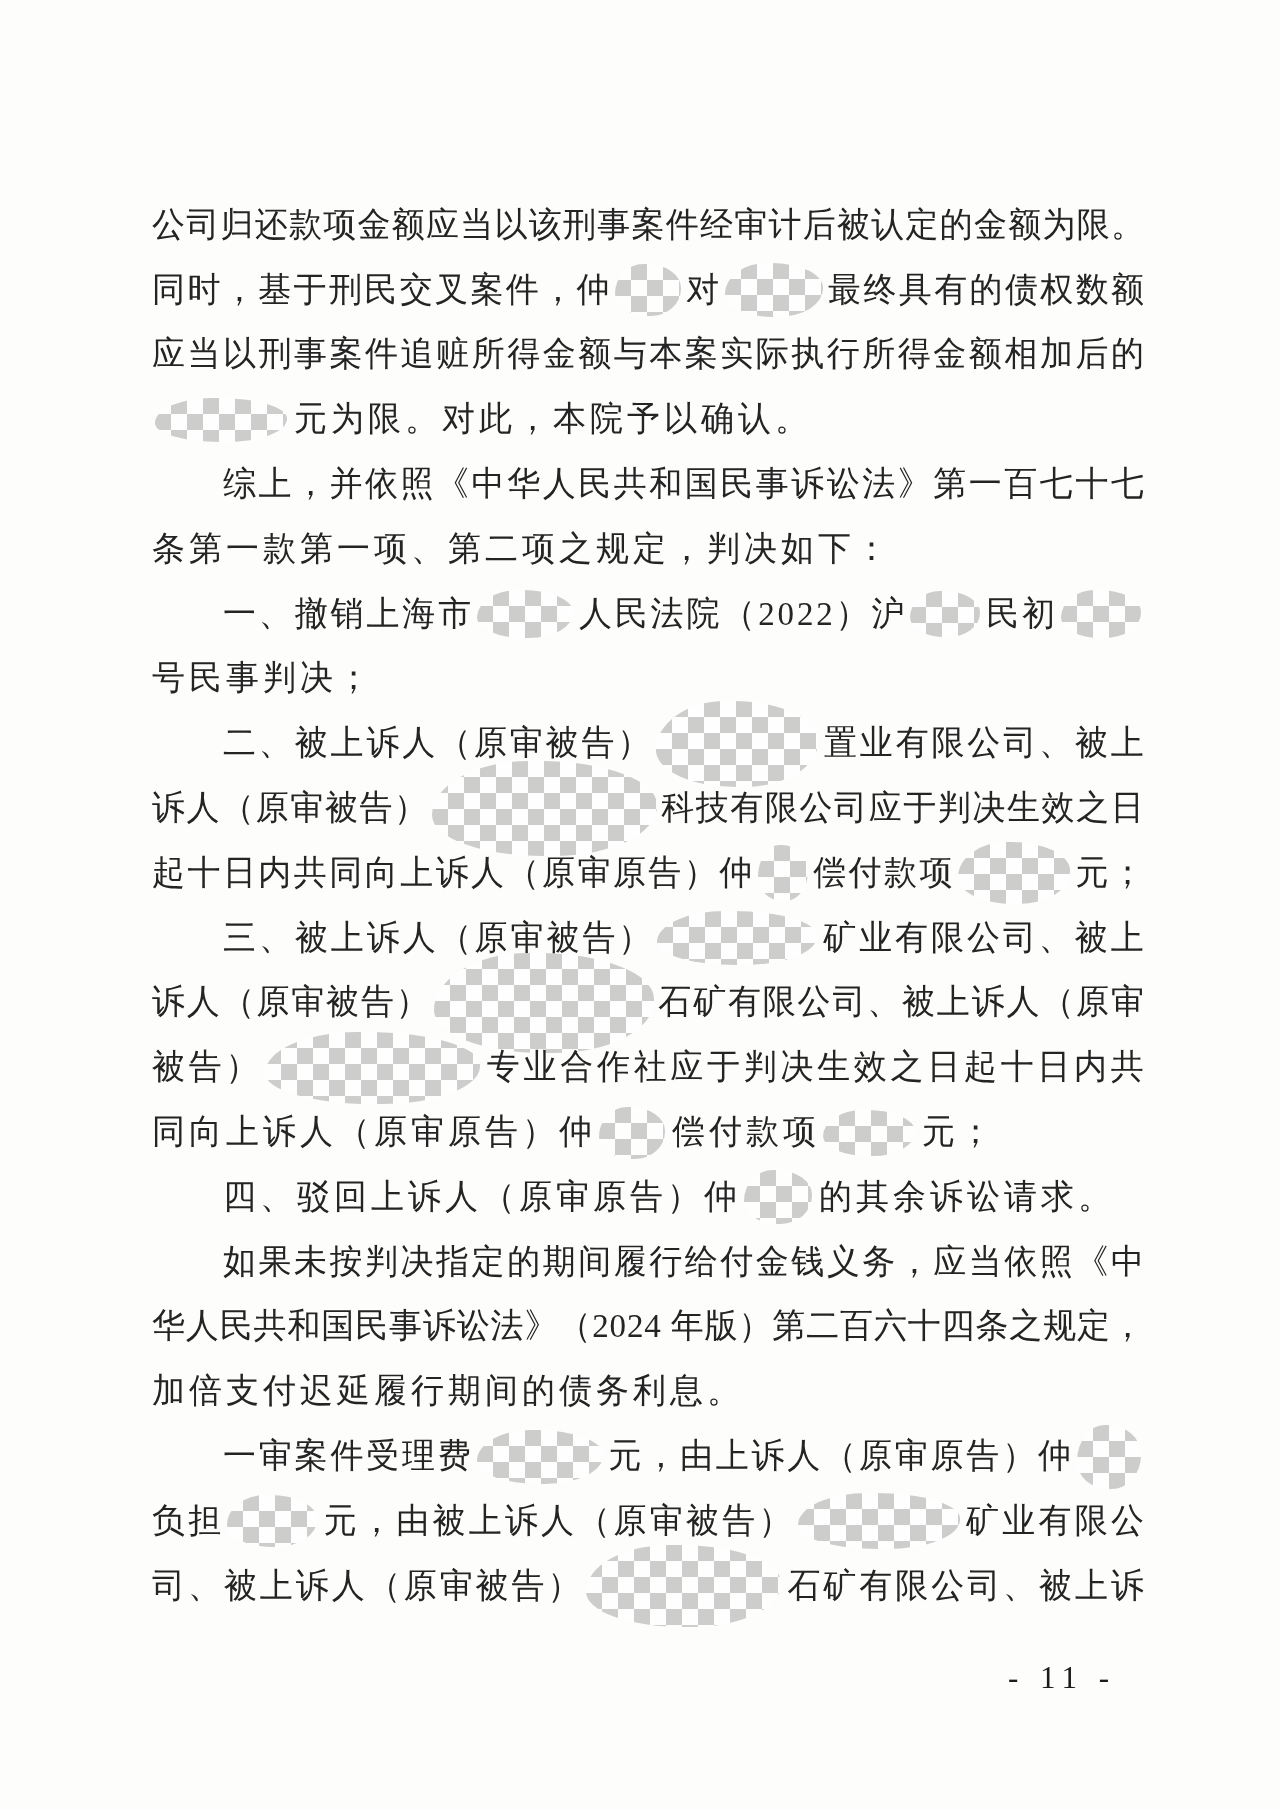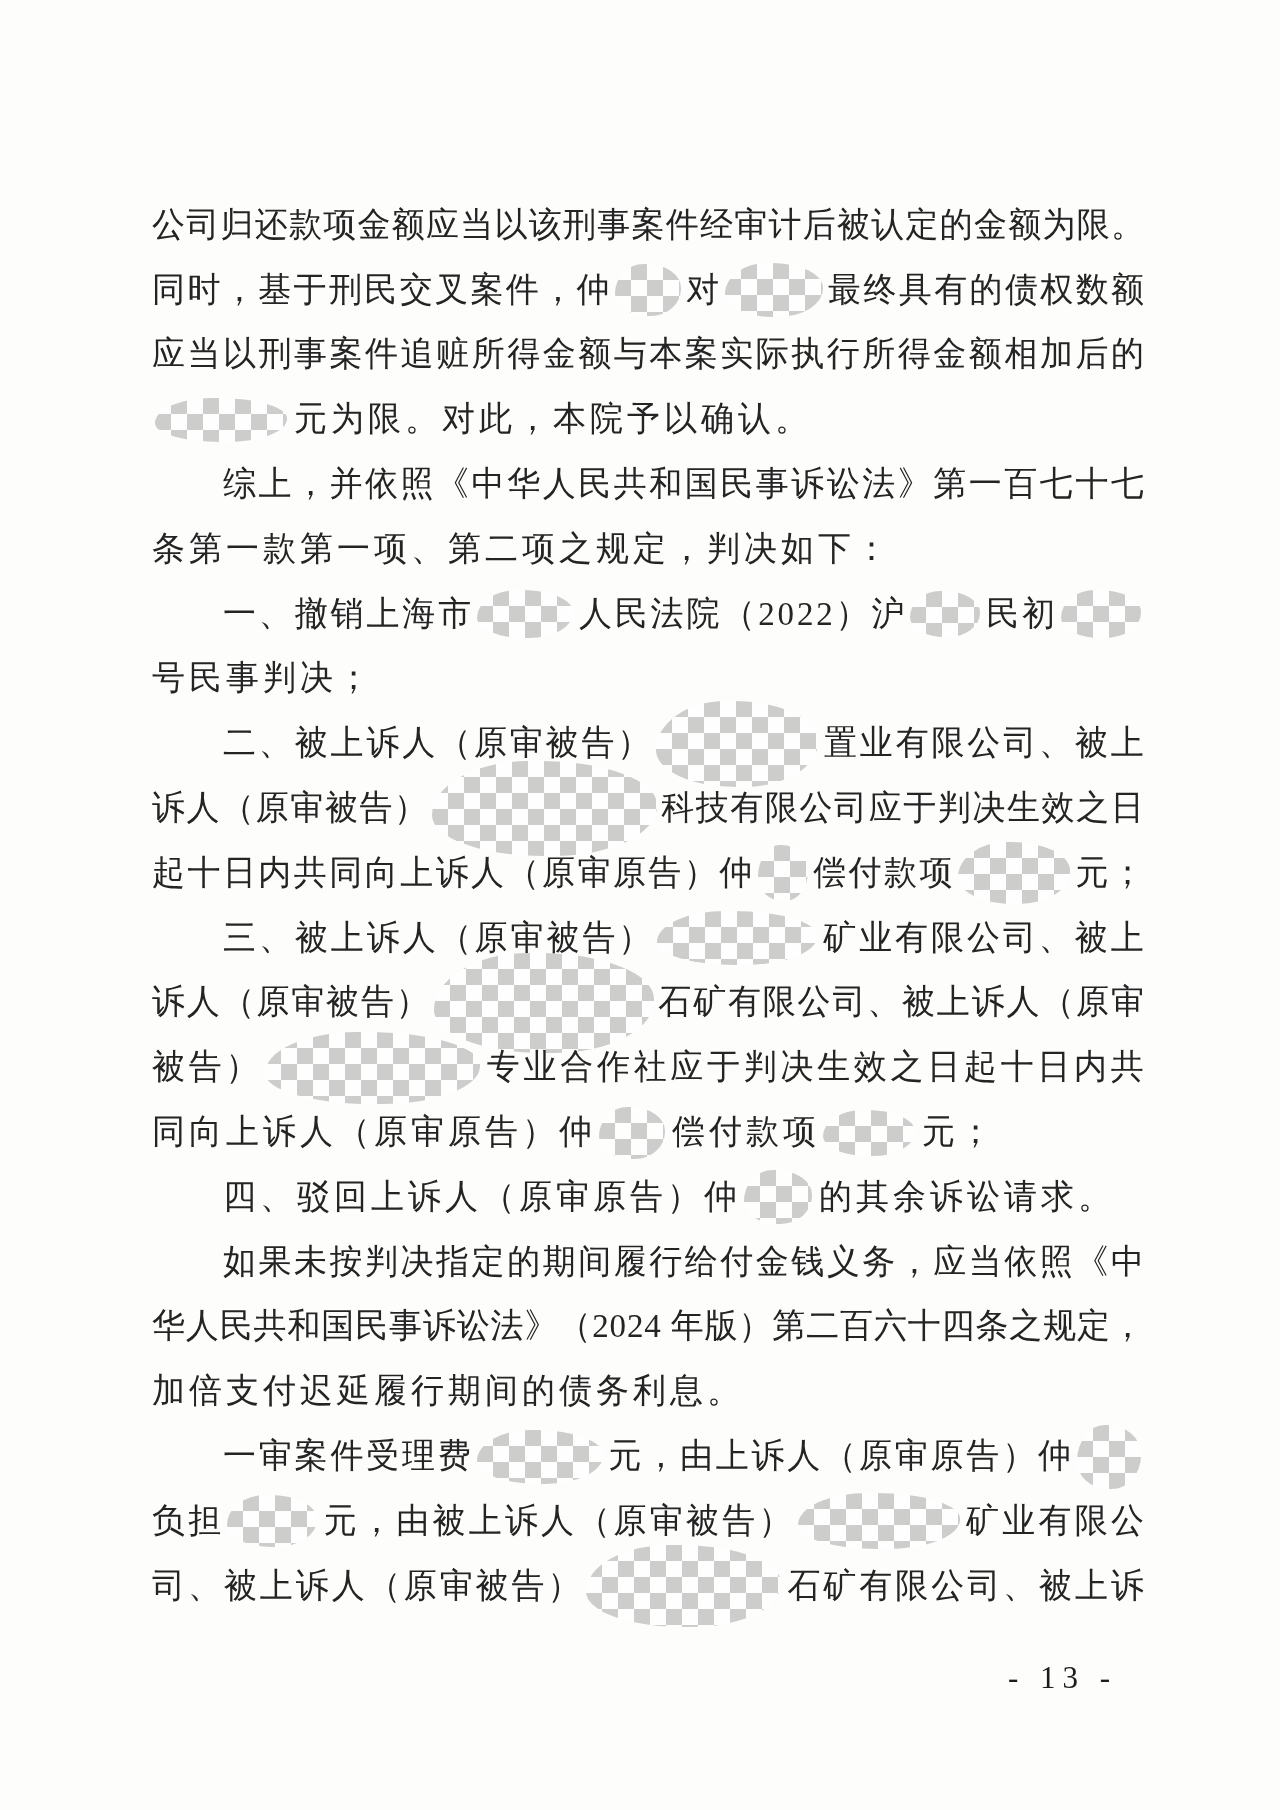--- a/index.html
+++ b/index.html
@@ -608,7 +608,7 @@
         <span class="ch">诉</span>
       </div>
     </div>
-  <div class="page-number">- 13 -</div>
+  <div class="page-number">- 11 -</div>
 </div>
 
 </body></html>

